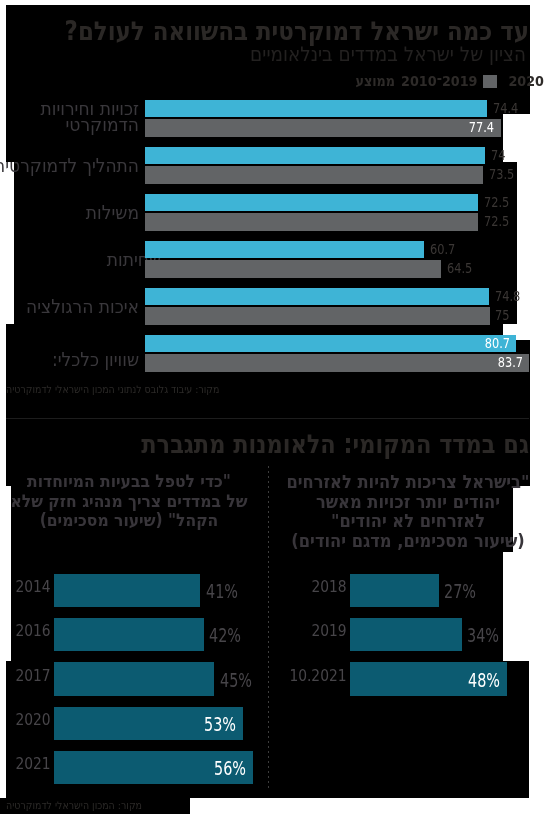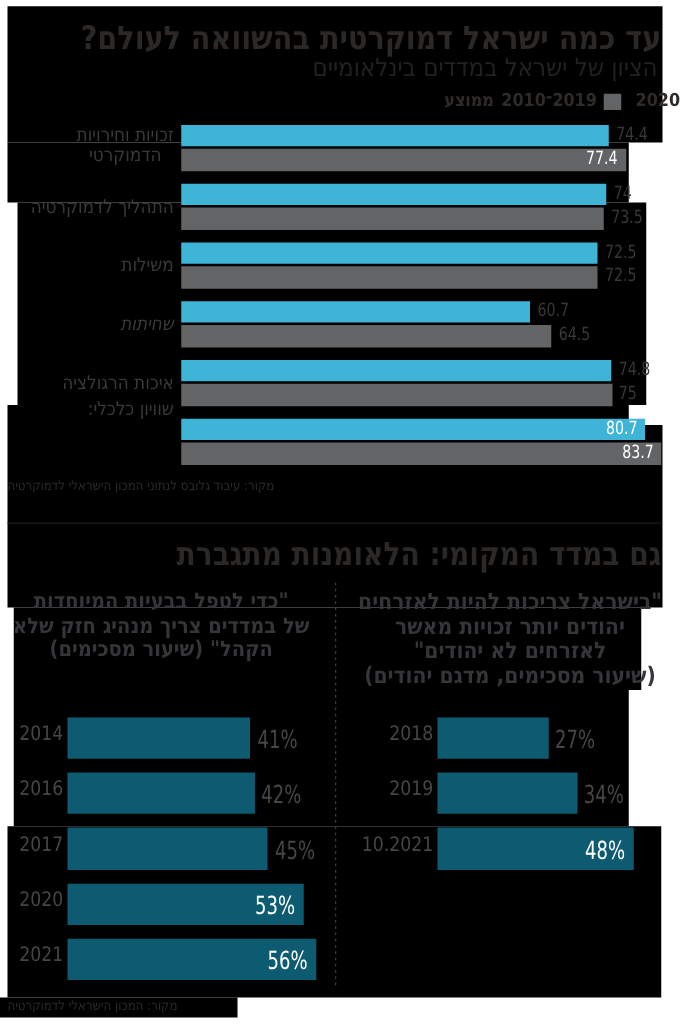--- a/index.html
+++ b/index.html
@@ -35,8 +35,8 @@
          direction:ltr;unicode-bidi:isolate;white-space:nowrap;}
   .lg-tx.he{direction:rtl;}
 
-  .cat{position:absolute; text-align:center; color:#3a383c;
-       font-size:15px; line-height:16px; white-space:nowrap;}
+  .cat{position:absolute; text-align:right; color:#3a383c;
+       font-size:19px; line-height:16px; white-space:nowrap;}
   .bar{position:absolute;}
   .vlab{position:absolute; font-size:14.5px; line-height:15px; white-space:nowrap;
         transform:scaleX(0.87); transform-origin:100% 50%;}

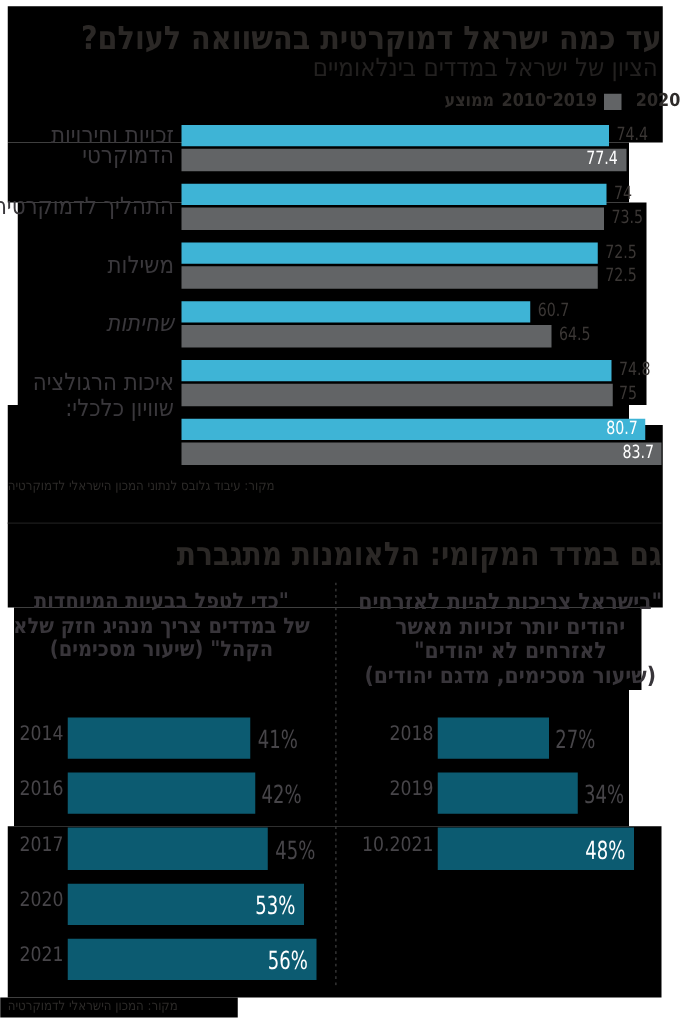--- a/index.html
+++ b/index.html
@@ -121,7 +121,7 @@
       <div class="vlab vout" style="left: 483.993px; top: 194.7px;">72.5</div>
       <div class="bar" style="left: 145px; top: 213.2px; width: 333px; height: 17.4px; background: rgb(98, 100, 102);"></div>
       <div class="vlab vout" style="left: 483.993px; top: 214.2px;">72.5</div>
-      <div class="cat" style="right: 411px; top: 251.2px; font-style: italic;">
+      <div class="cat" style="right: 389px; top: 251.2px;">
         <div>שחיתות</div>
       </div>
       <div class="bar" style="left: 145px; top: 240.7px; width: 278.8px; height: 17.4px; background: rgb(62, 180, 214);"></div>

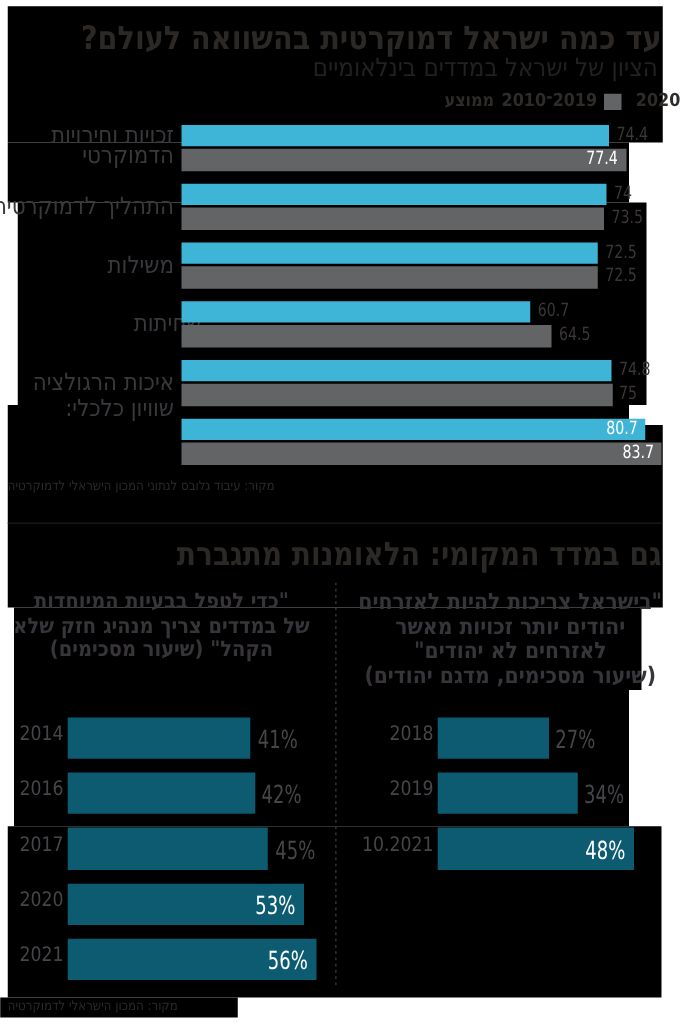--- a/index.html
+++ b/index.html
@@ -135,7 +135,7 @@
       <div class="vlab vout" style="left: 494.556px; top: 288.7px;">74.8</div>
       <div class="bar" style="left: 145px; top: 307.2px; width: 344.5px; height: 17.4px; background: rgb(98, 100, 102);"></div>
       <div class="vlab vout" style="left: 495.475px; top: 308.2px;">75</div>
-      <div class="cat" style="right: 411px; top: 319px;">
+      <div class="cat" style="right: 411px; top: 351px;">
         <div>שוויון כלכלי:</div>
       </div>
       <div class="bar" style="left: 145px; top: 334.7px; width: 370.7px; height: 17.4px; background: rgb(62, 180, 214);"></div>

